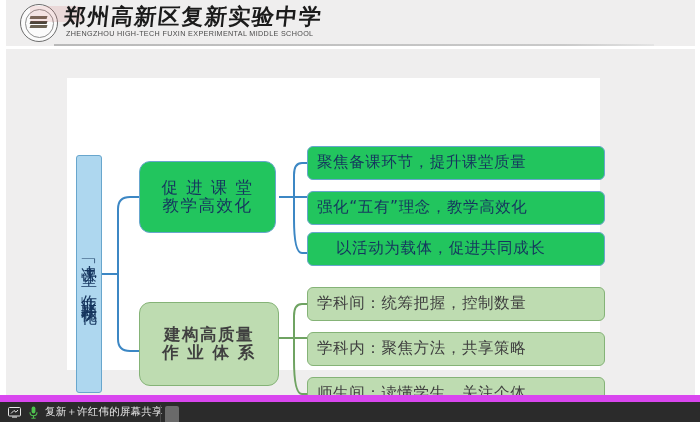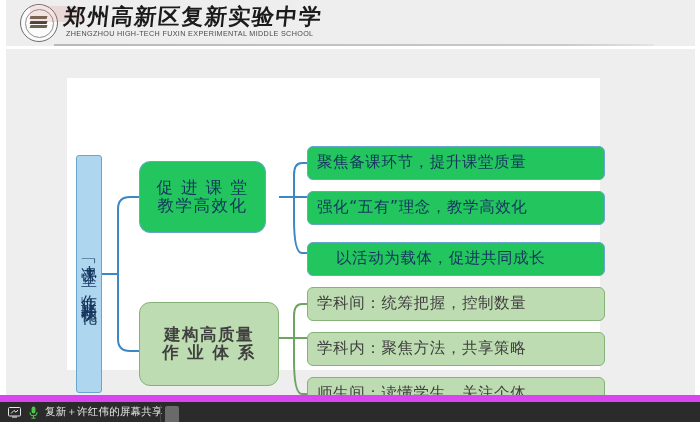--- a/index.html
+++ b/index.html
@@ -116,7 +116,7 @@
 
   
   .node-mid1 {
-    left: 133px; top: 112px; width: 127px; height: 72px;
+    left: 133px; top: 112px; width: 137px; height: 72px;
     border-radius: 11px; font-size: 16.5px; font-weight: 500; letter-spacing: 1.5px;
   }
   .node-mid2 {

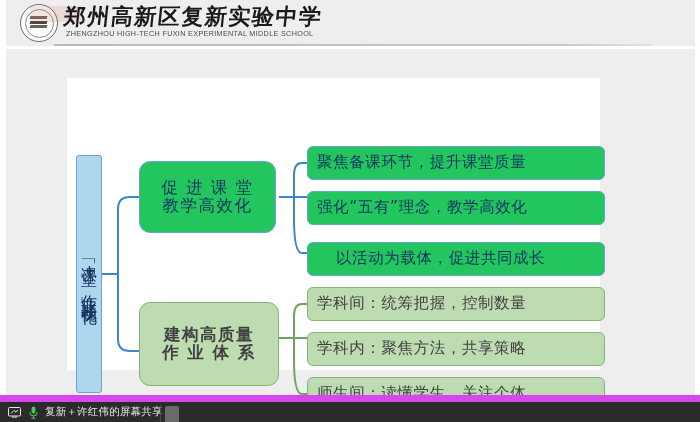--- a/index.html
+++ b/index.html
@@ -133,7 +133,7 @@
   }
   .leaf-b1 { top: 97px; }
   .leaf-b2 { top: 142px; }
-  .leaf-b3 { top: 193px; padding-left: 28px; }
+  .leaf-b3 { top: 183px; padding-left: 28px; }
   .leaf-g1 { top: 238px; }
   .leaf-g2 { top: 283px; }
   .leaf-g3 { top: 328px; }

